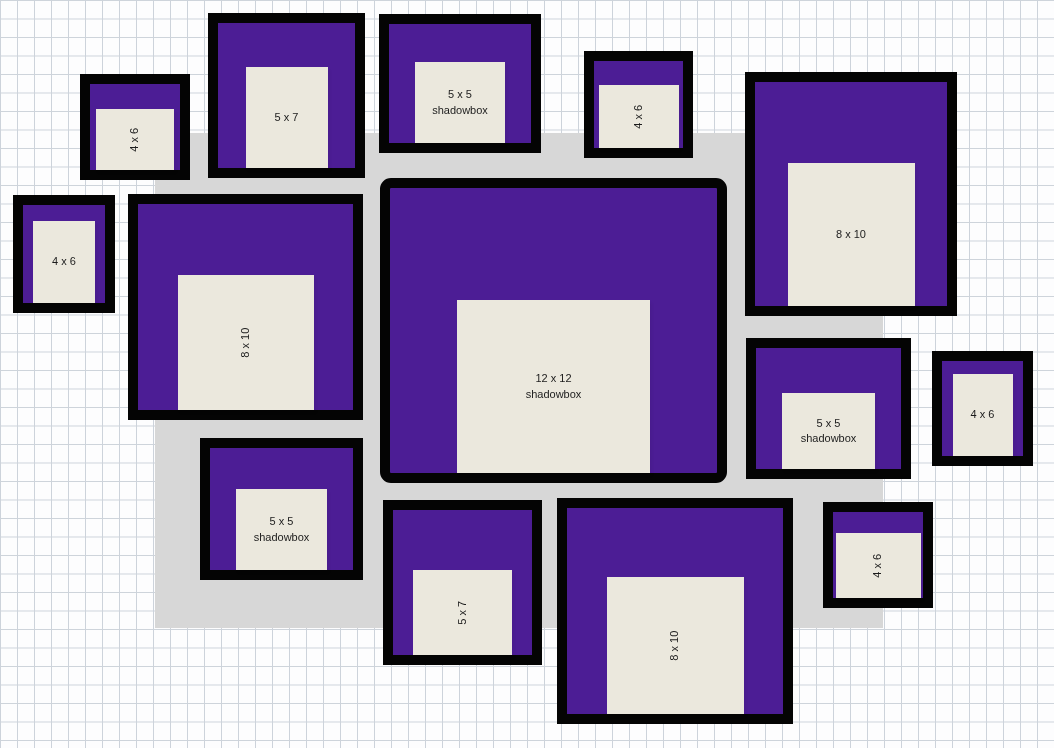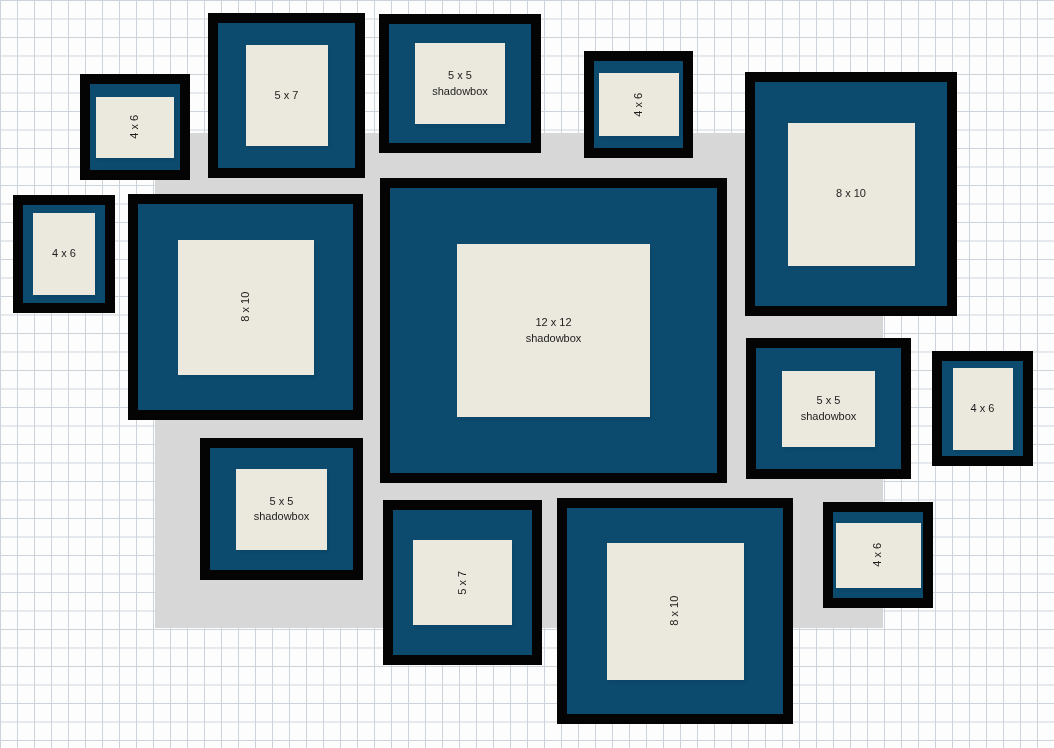--- a/index.html
+++ b/index.html
@@ -19,8 +19,8 @@
   .frames-layer{position:absolute;left:0;top:0;width:1054px;height:748px;}
   .frame{
     position:absolute;box-sizing:border-box;
-    background:#0c4a6e;border:10px solid #040404;
-    display:flex;align-items:center;justify-content:center;
+    background:#4c1d95;border:10px solid #040404;
+    display:flex;align-items:flex-end;justify-content:center;
   }
   .photo{
     background:#ebe8dd;

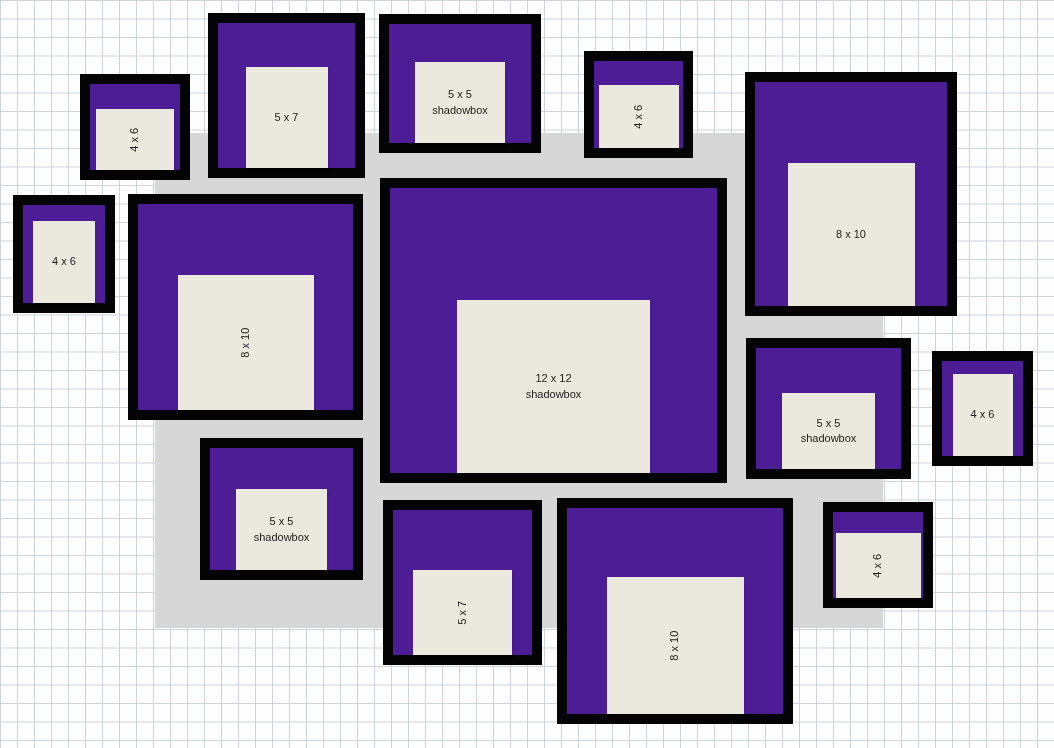--- a/index.html
+++ b/index.html
@@ -88,7 +88,7 @@
         </div>
     </div>
   </div>
-    <div class="frame" style="left: 380px; top: 178px; width: 347px; height: 305px;">
+    <div class="frame" style="left: 380px; top: 178px; width: 347px; height: 305px; border-radius: 11px;">
     <div class="photo" style="width: 193px; height: 173px; background: rgb(235, 232, 221);">
       <div class="label">
           <div>12 x 12</div>

